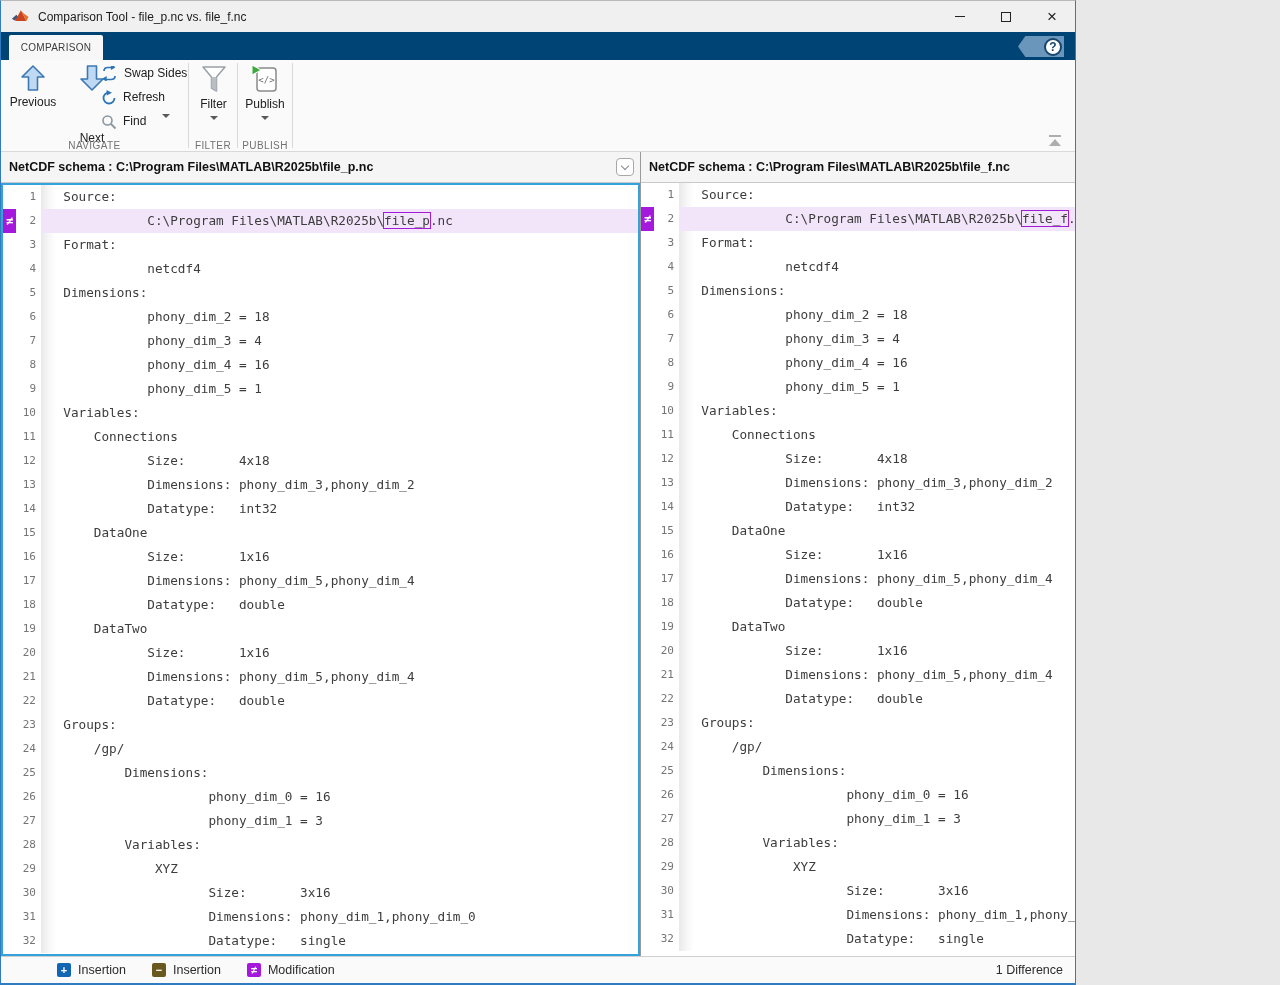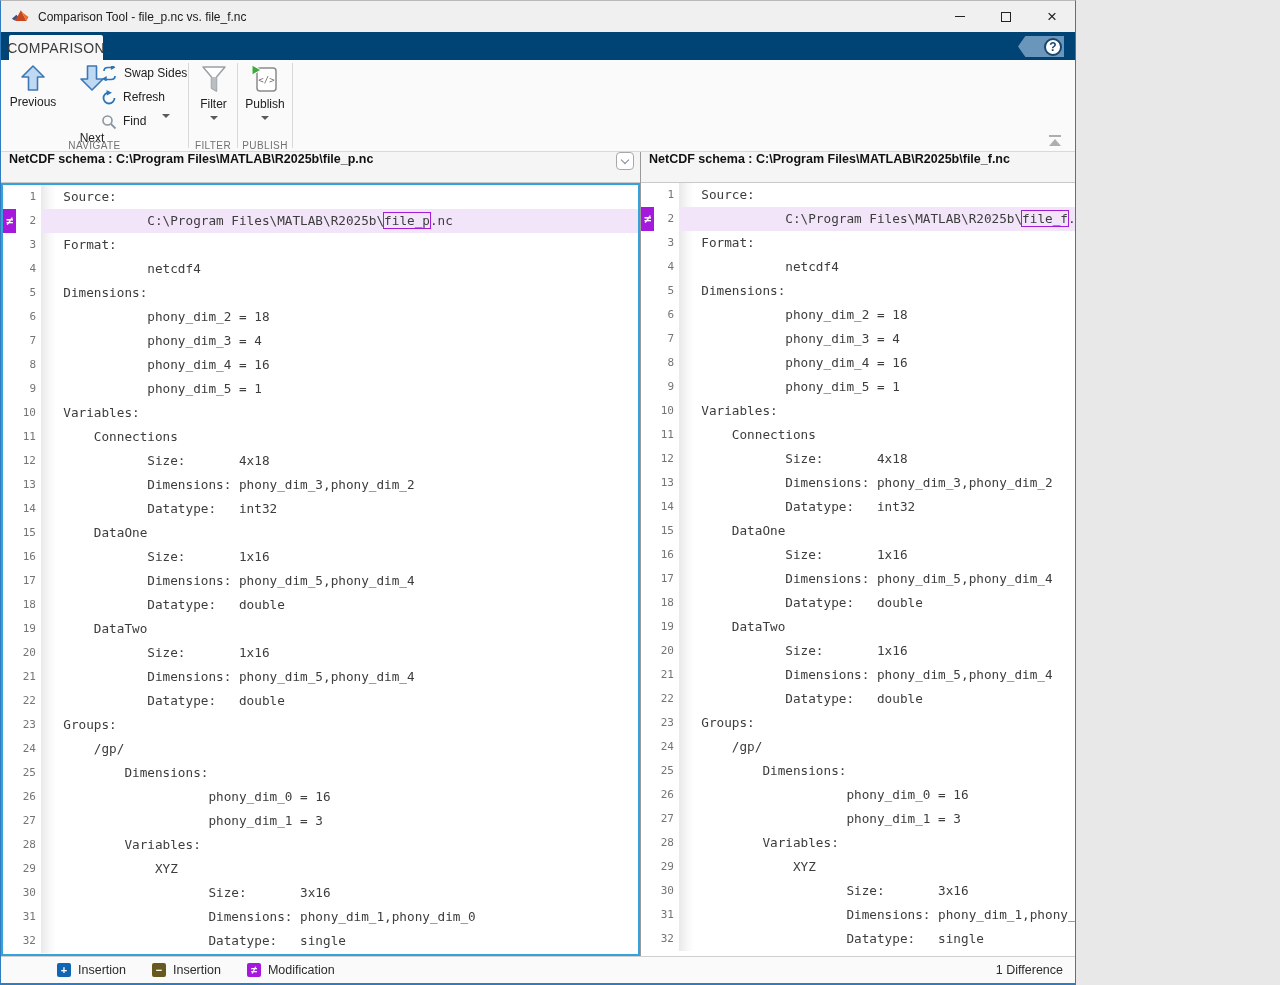--- a/index.html
+++ b/index.html
@@ -24,7 +24,7 @@
   .ribbon-tab {
     position:absolute; left:8px; top:3px; bottom:0; width:94px; background:#f7f7f7;
     border-radius:2px 2px 0 0; display:flex; align-items:center; justify-content:center;
-    font-size:14px; color:#3c3c3c; letter-spacing:.3px; cursor:default;
+    font-size:10px; color:#3c3c3c; letter-spacing:.3px; cursor:default;
   }
   .help-btn { position:absolute; right:11px; top:4px; width:46px; height:21px;
     background:#6b96bb; clip-path:polygon(16% 0,100% 0,100% 100%,16% 100%,0 50%);

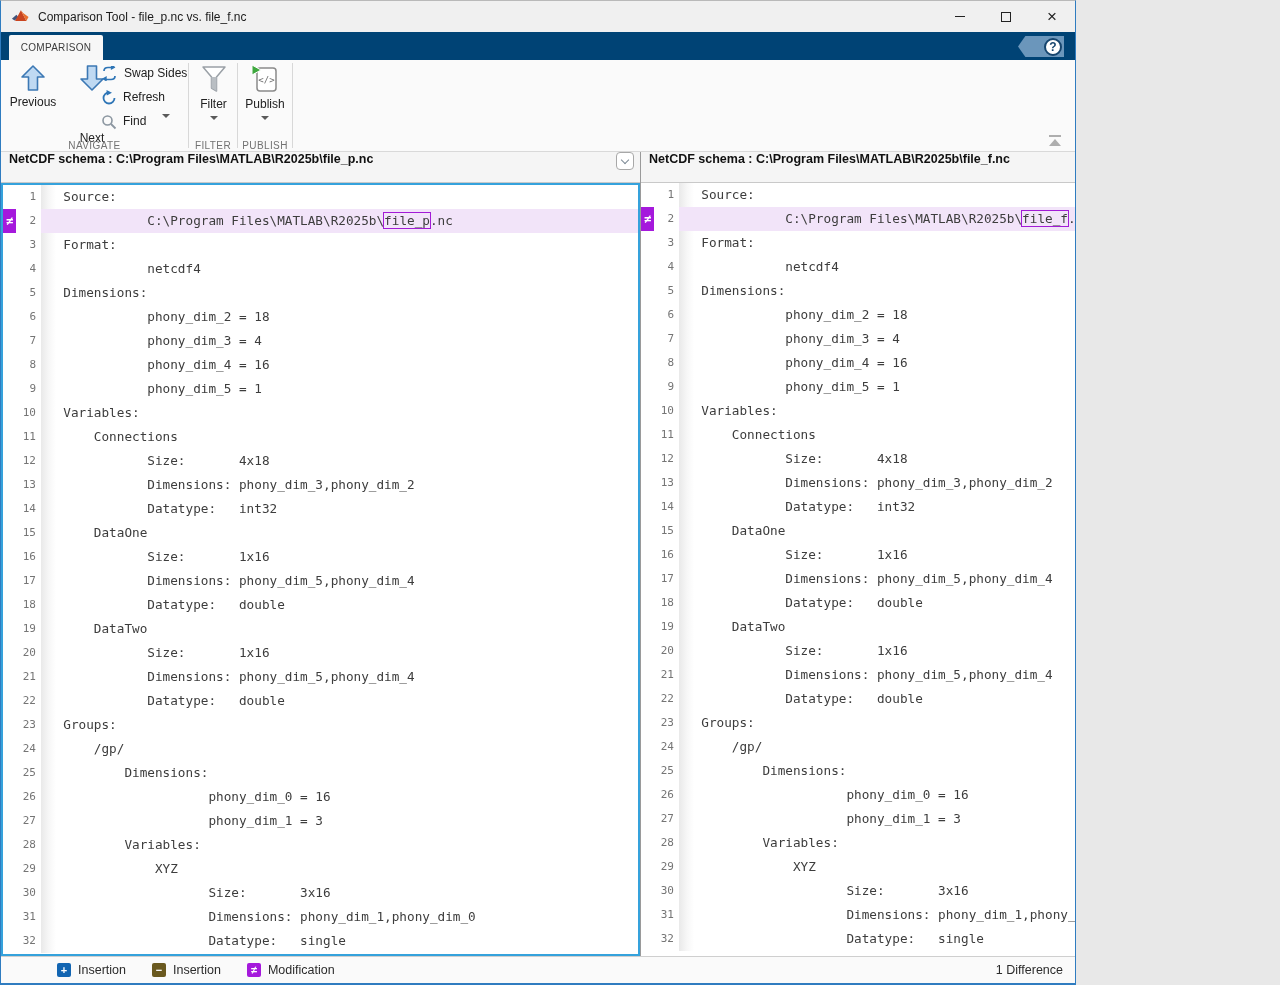--- a/index.html
+++ b/index.html
@@ -54,7 +54,7 @@
   .panel { width:639px; flex:none; display:flex; flex-direction:column; background:#fff; }
   .panel.right { flex:1; border-left:1px solid #9a9a9a; }
   .panel-header { height:31px; background:#f5f5f5; border-bottom:1px solid #c9c9c9;
-    display:flex; align-items:flex-start; padding:0 6px 0 8px; flex:none; }
+    display:flex; align-items:center; padding:0 6px 0 8px; flex:none; }
   .panel-title { font-size:12.5px; font-weight:bold; color:#111; flex:1; white-space:nowrap; overflow:hidden; }
   .hdr-drop { width:18px; height:18px; border:1px solid #a8a8a8; border-radius:4px; background:#fff;
     display:flex; align-items:center; justify-content:center; flex:none; cursor:default; }

